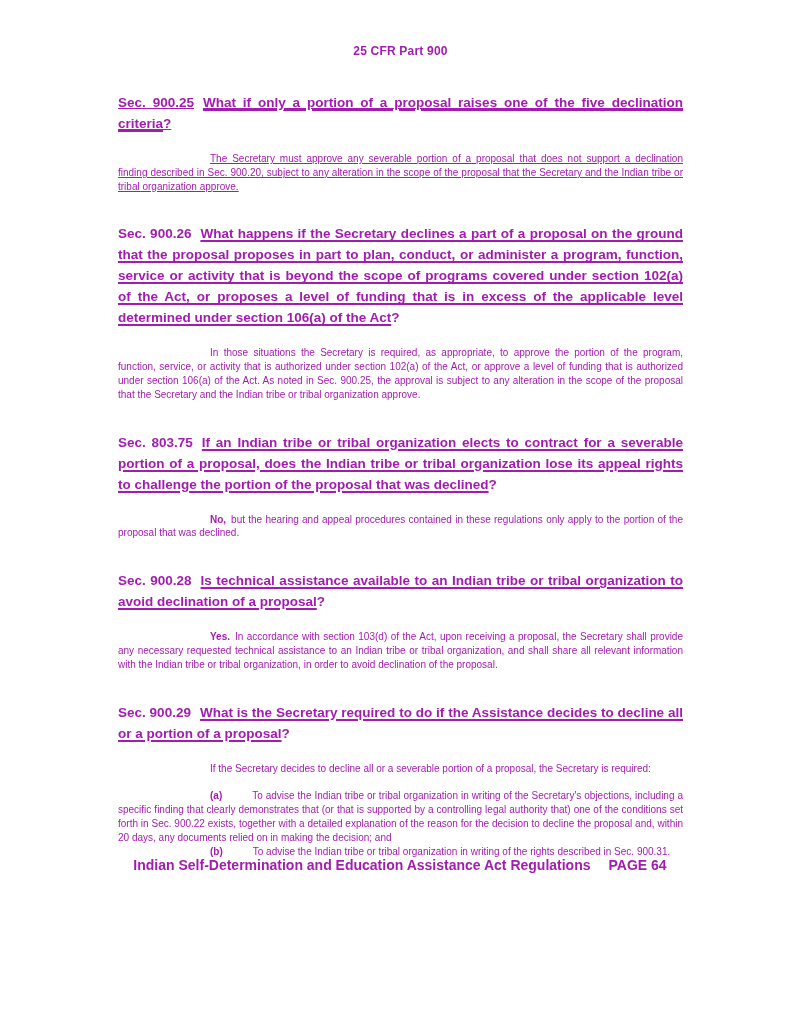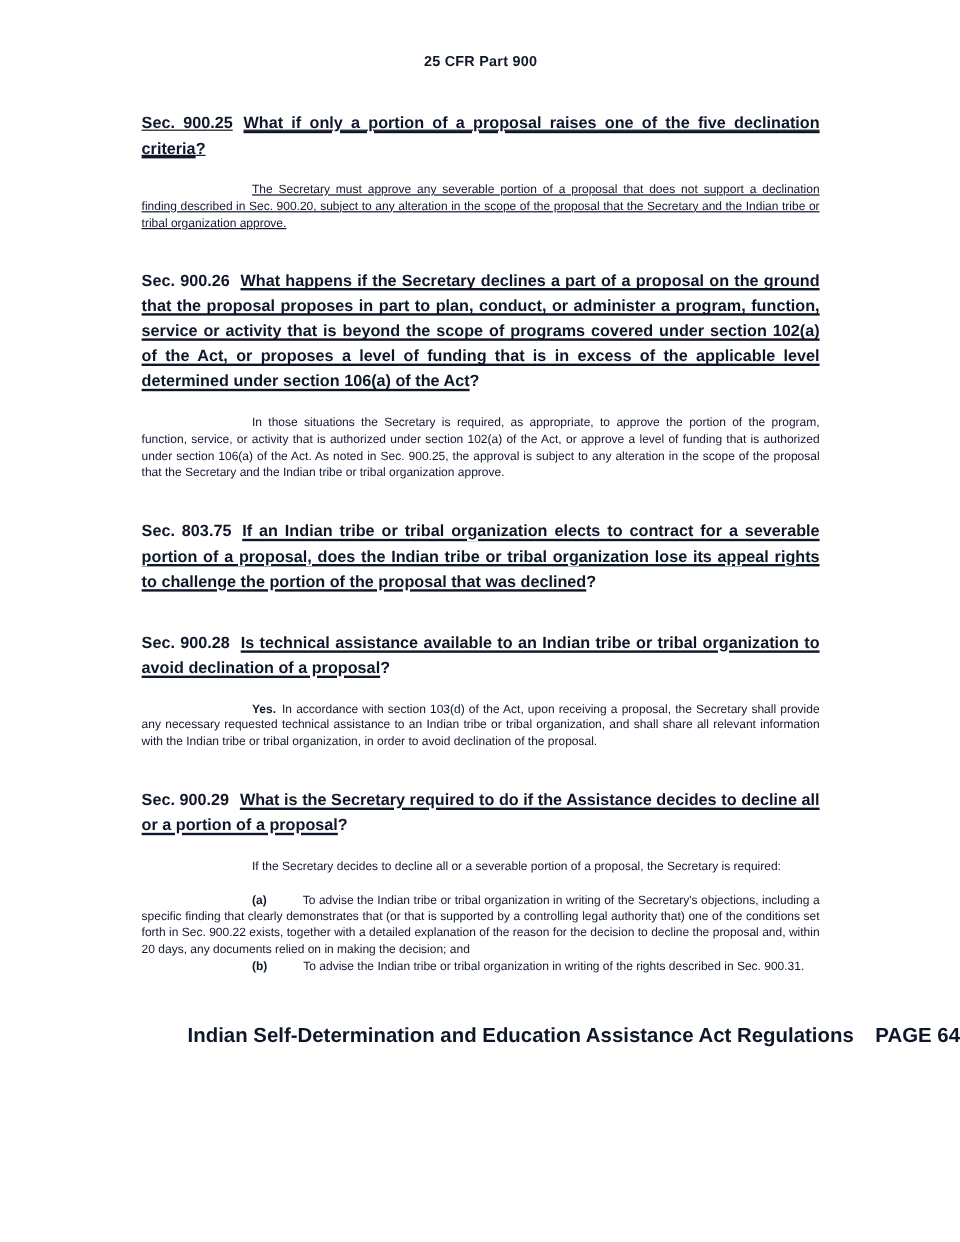--- a/index.html
+++ b/index.html
@@ -16,7 +16,7 @@
     box-sizing: border-box;
     padding: 44px 117px 0 118px;
     font-family: "Liberation Sans", sans-serif;
-    color: #0f172a;
+    color: #a21caf;
     overflow: hidden;
   }
   .doc-header {

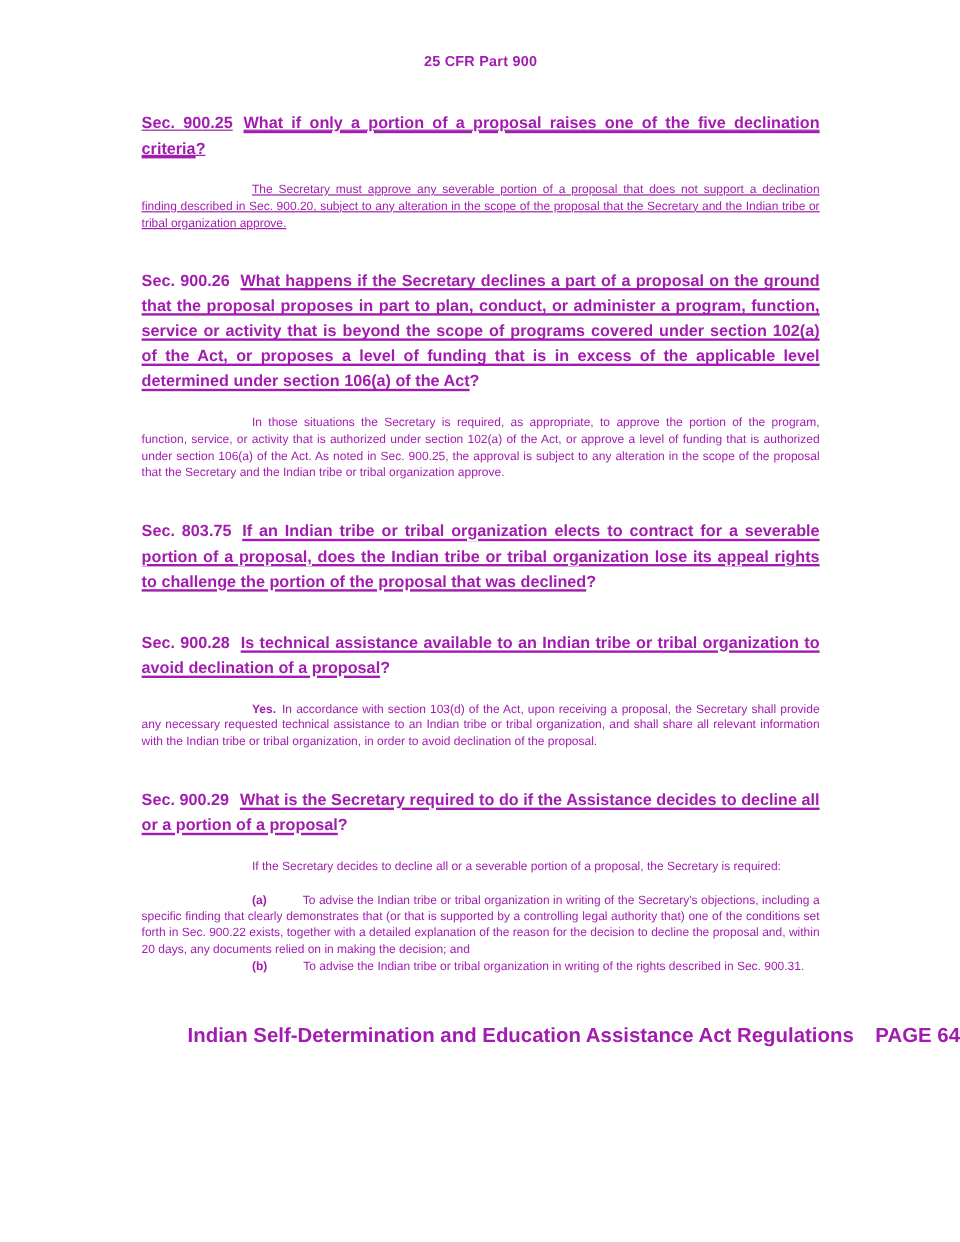--- a/index.html
+++ b/index.html
@@ -101,6 +101,7 @@
 
   <section class="sec">
     <h2 class="sec-heading"><span class="sec-label">Sec. 803.75</span><span class="sec-q">If an Indian tribe or tribal organization elects to contract for a severable portion of a proposal, does the Indian tribe or tribal organization lose its appeal rights to challenge the portion of the proposal that was declined</span><span class="sec-suffix">?</span></h2>
+    <p class="body-para"><span class="lead">No,</span><span>but the hearing and appeal procedures contained in these regulations only apply to the portion of the proposal that was declined.</span></p>
   </section>
 
   <section class="sec">

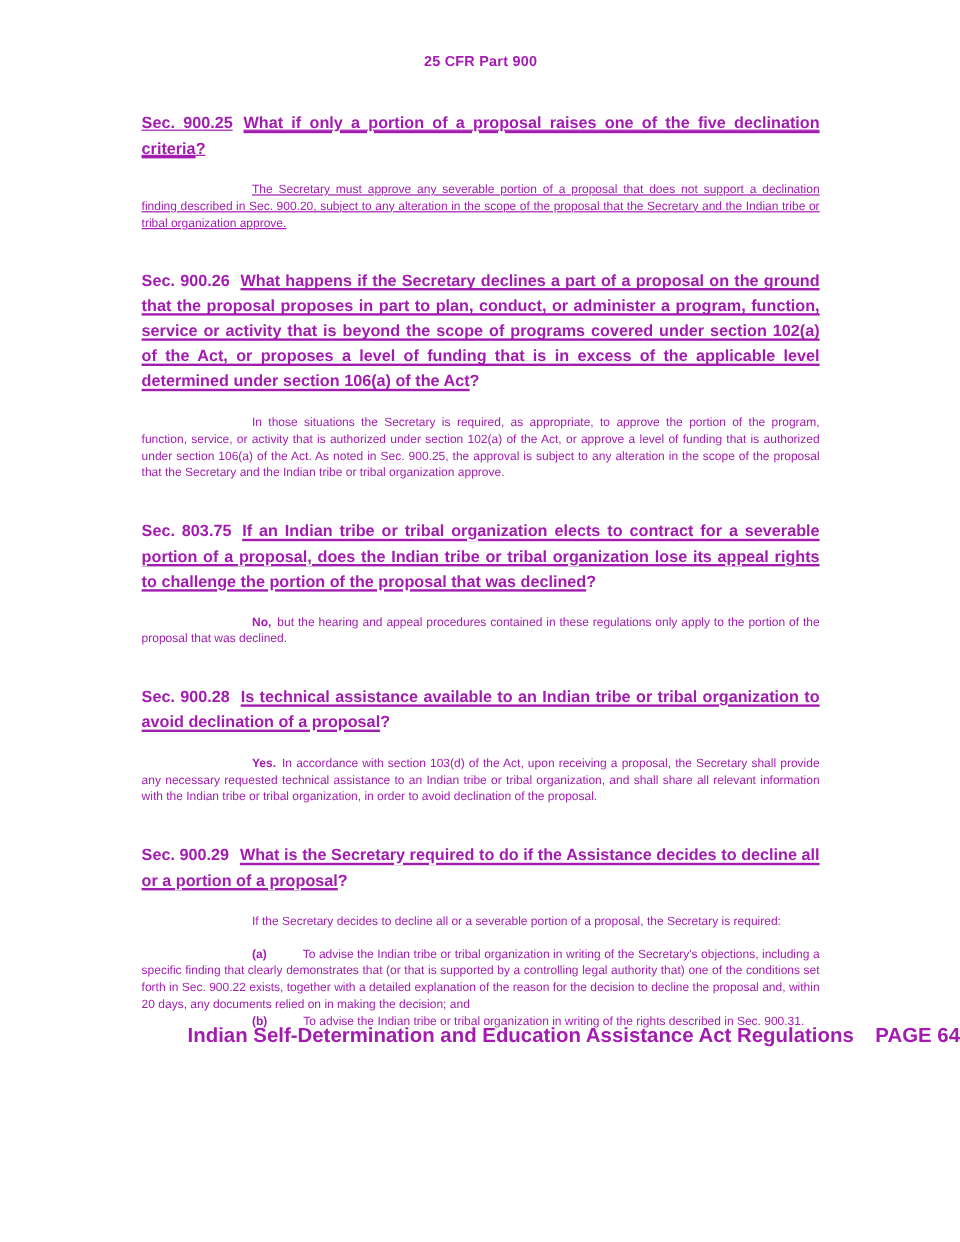--- a/index.html
+++ b/index.html
@@ -74,8 +74,8 @@
     left: 0;
     right: 0;
     bottom: 14px;
-    text-align: right;
-    font-size: 17px;
+    text-align: center;
+    font-size: 14px;
     font-weight: bold;
   }
   .doc-footer .footer-page {

